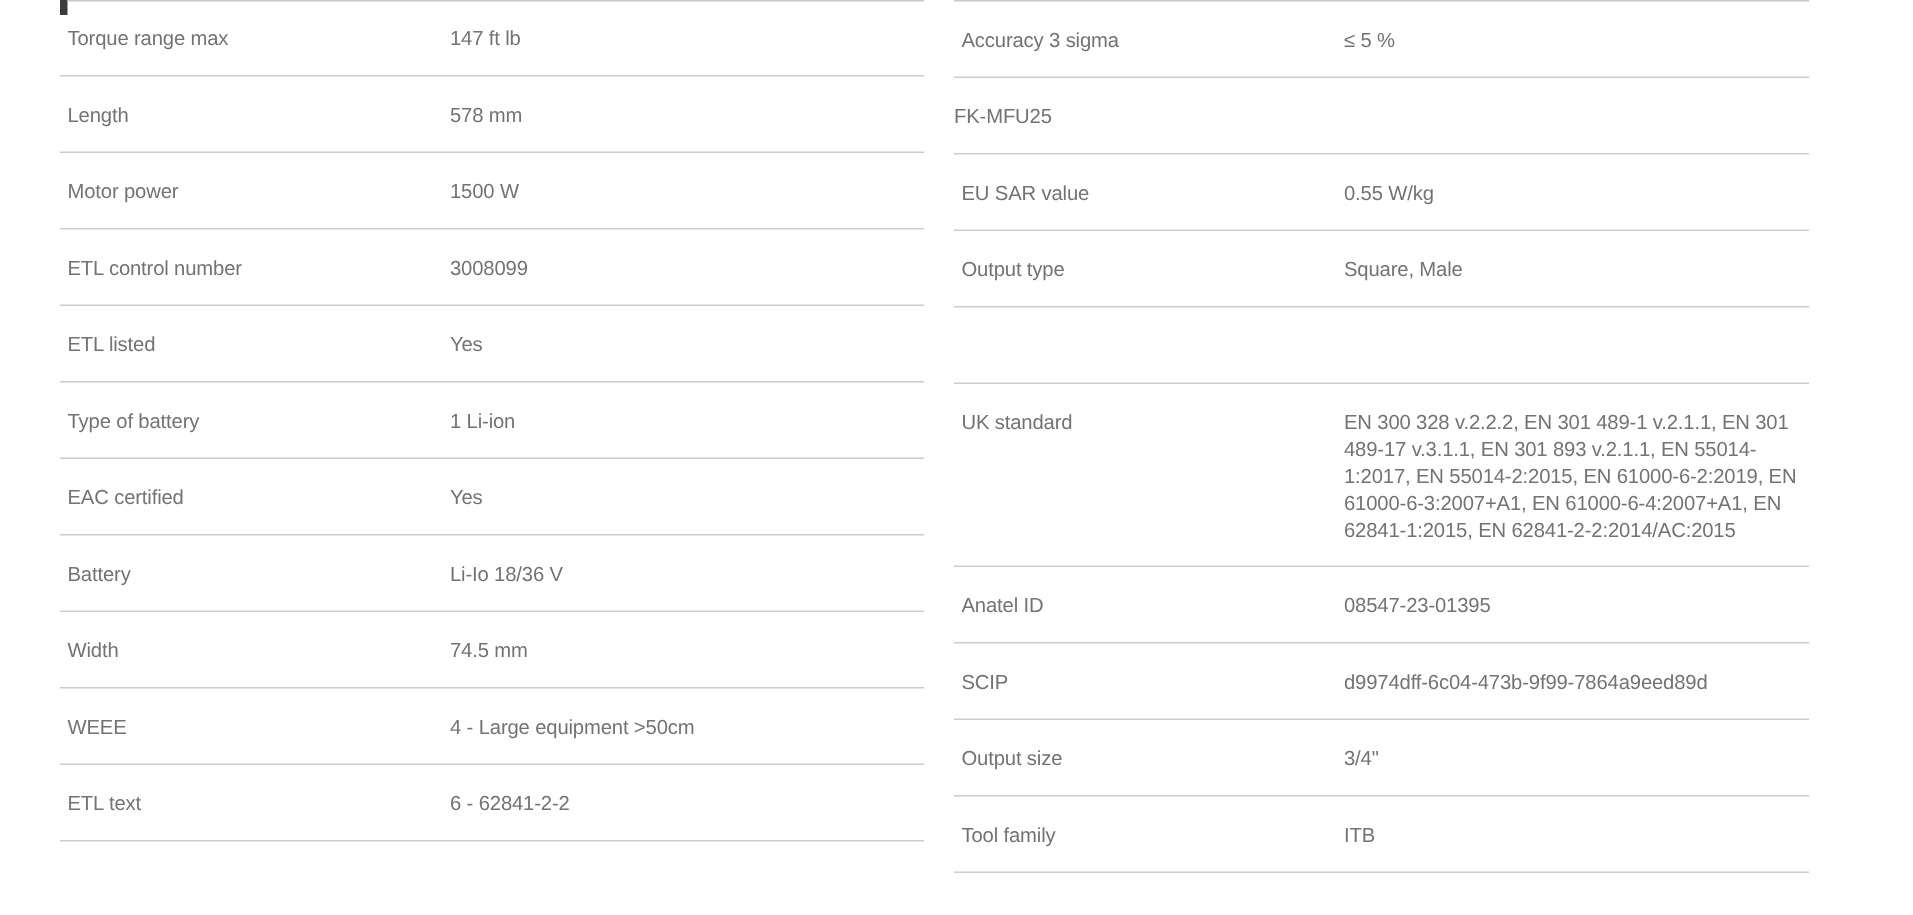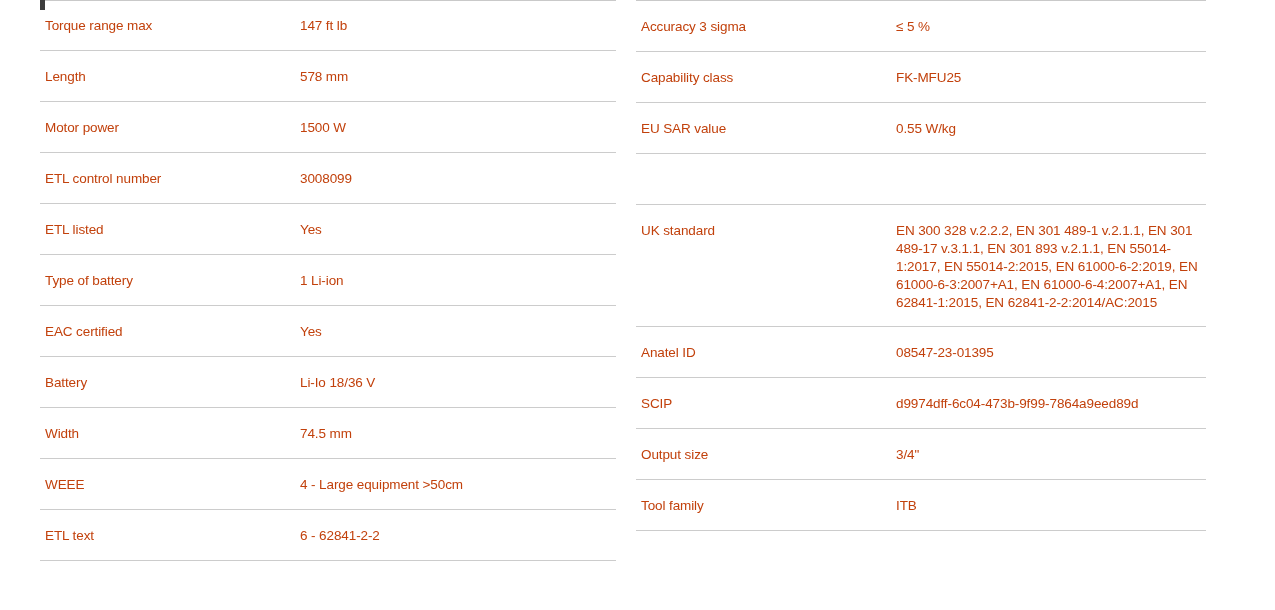--- a/index.html
+++ b/index.html
@@ -11,7 +11,7 @@
     overflow: hidden;
     font-family: "Liberation Sans", sans-serif;
     font-size: 13.5px;
-    color: #c2410c;
+    color: #737373;
     letter-spacing: -0.1px;
     text-decoration: underline;
   }

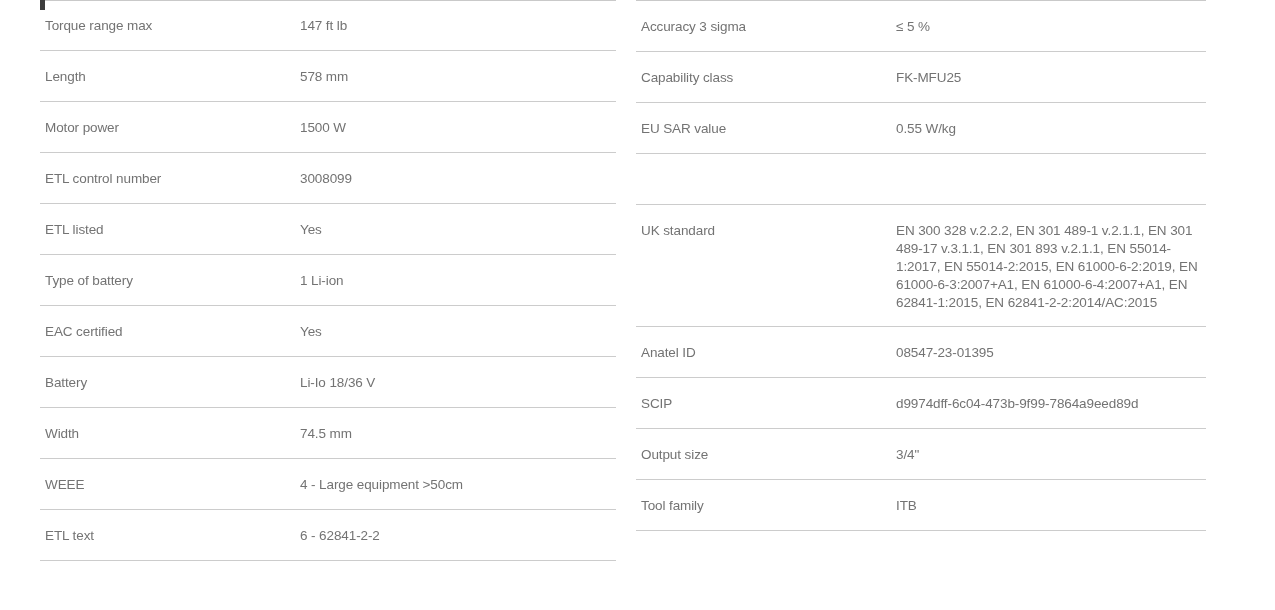--- a/index.html
+++ b/index.html
@@ -124,7 +124,6 @@
   </div>
 
   <div class="spec-row">
-    <div class="spec-label">Capability class</div>
     <div class="spec-value">FK-MFU25</div>
   </div>
 

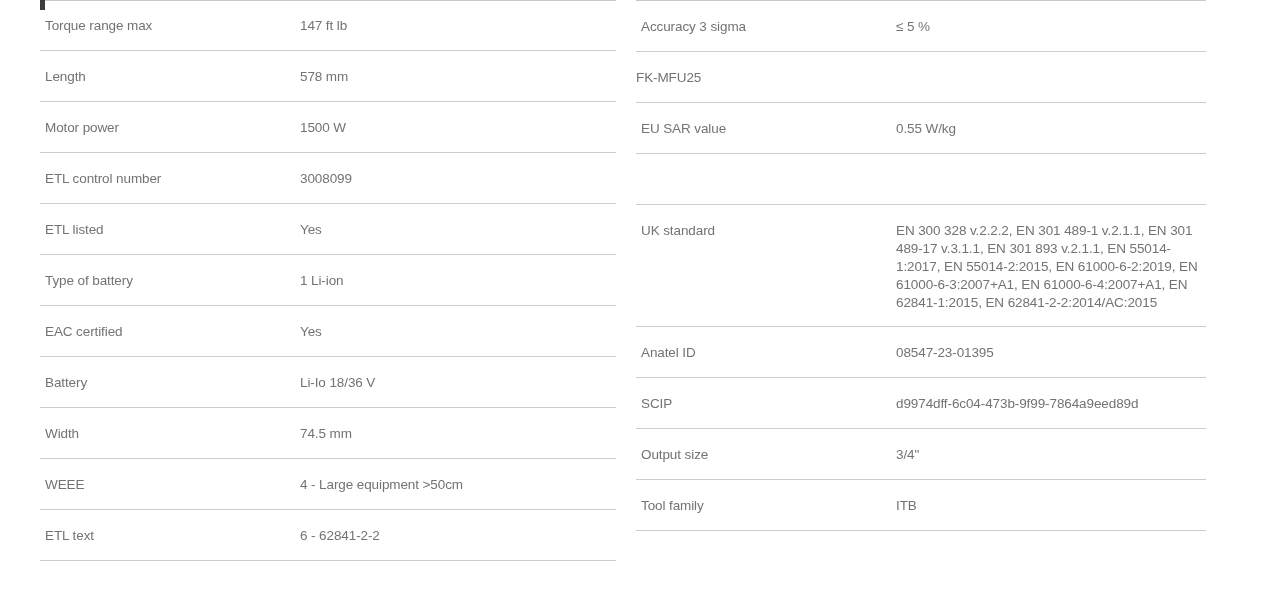--- a/index.html
+++ b/index.html
@@ -132,6 +132,10 @@
     <div class="spec-value">0.55 W/kg</div>
   </div>
 
+  <div class="spec-row">
+    <div class="spec-label">Output type</div>
+    <div class="spec-value">Square, Male</div>
+  </div>
 
   <div class="spec-row">
   </div>

